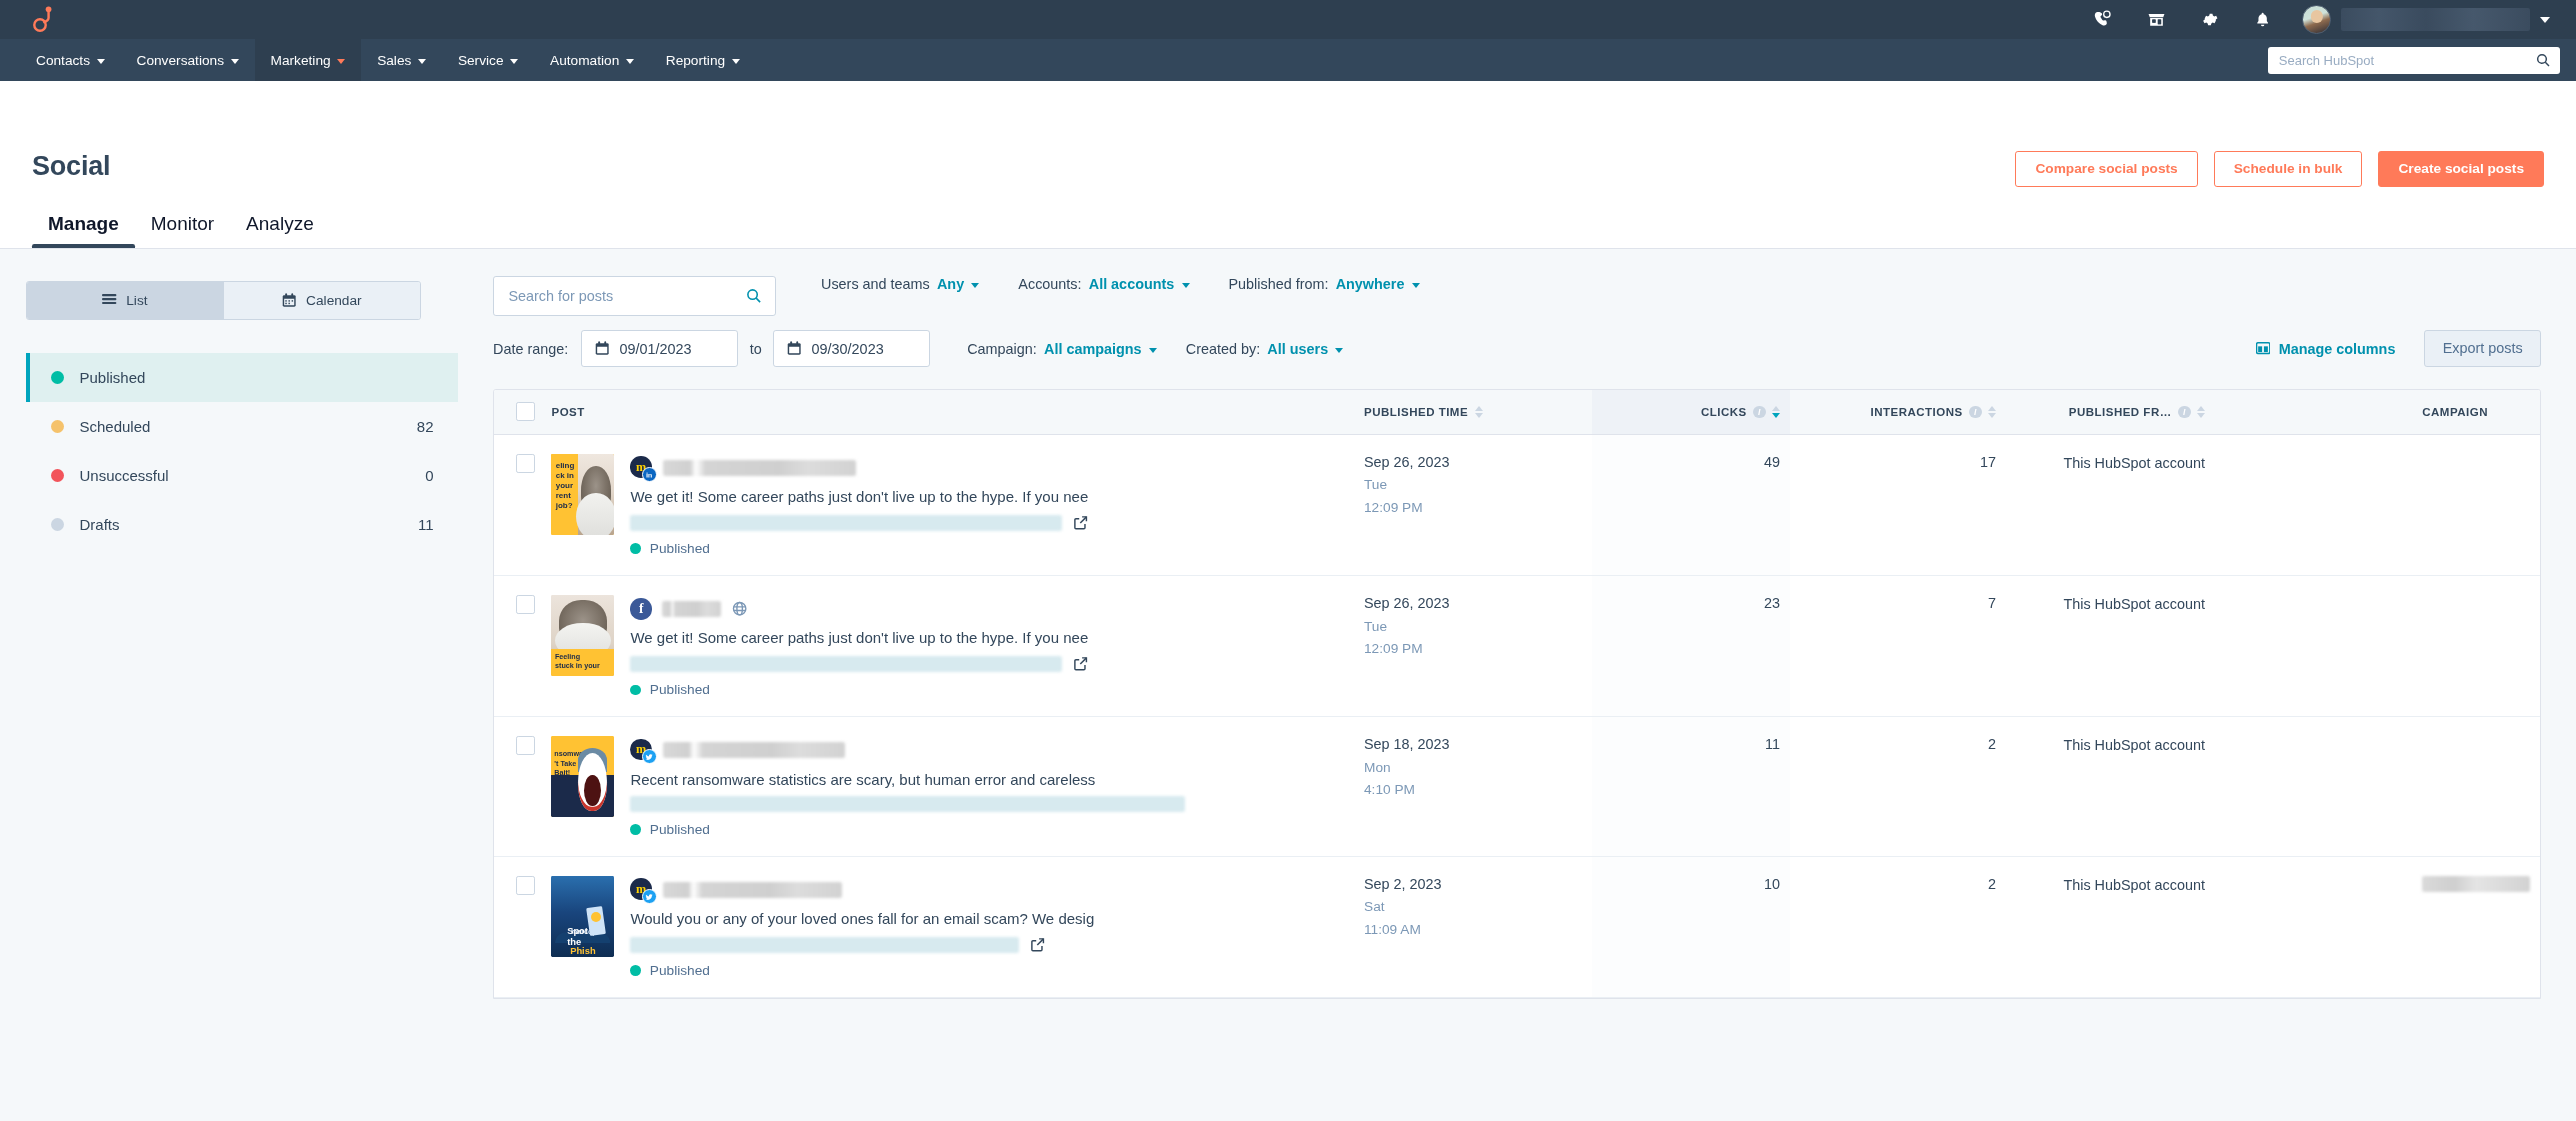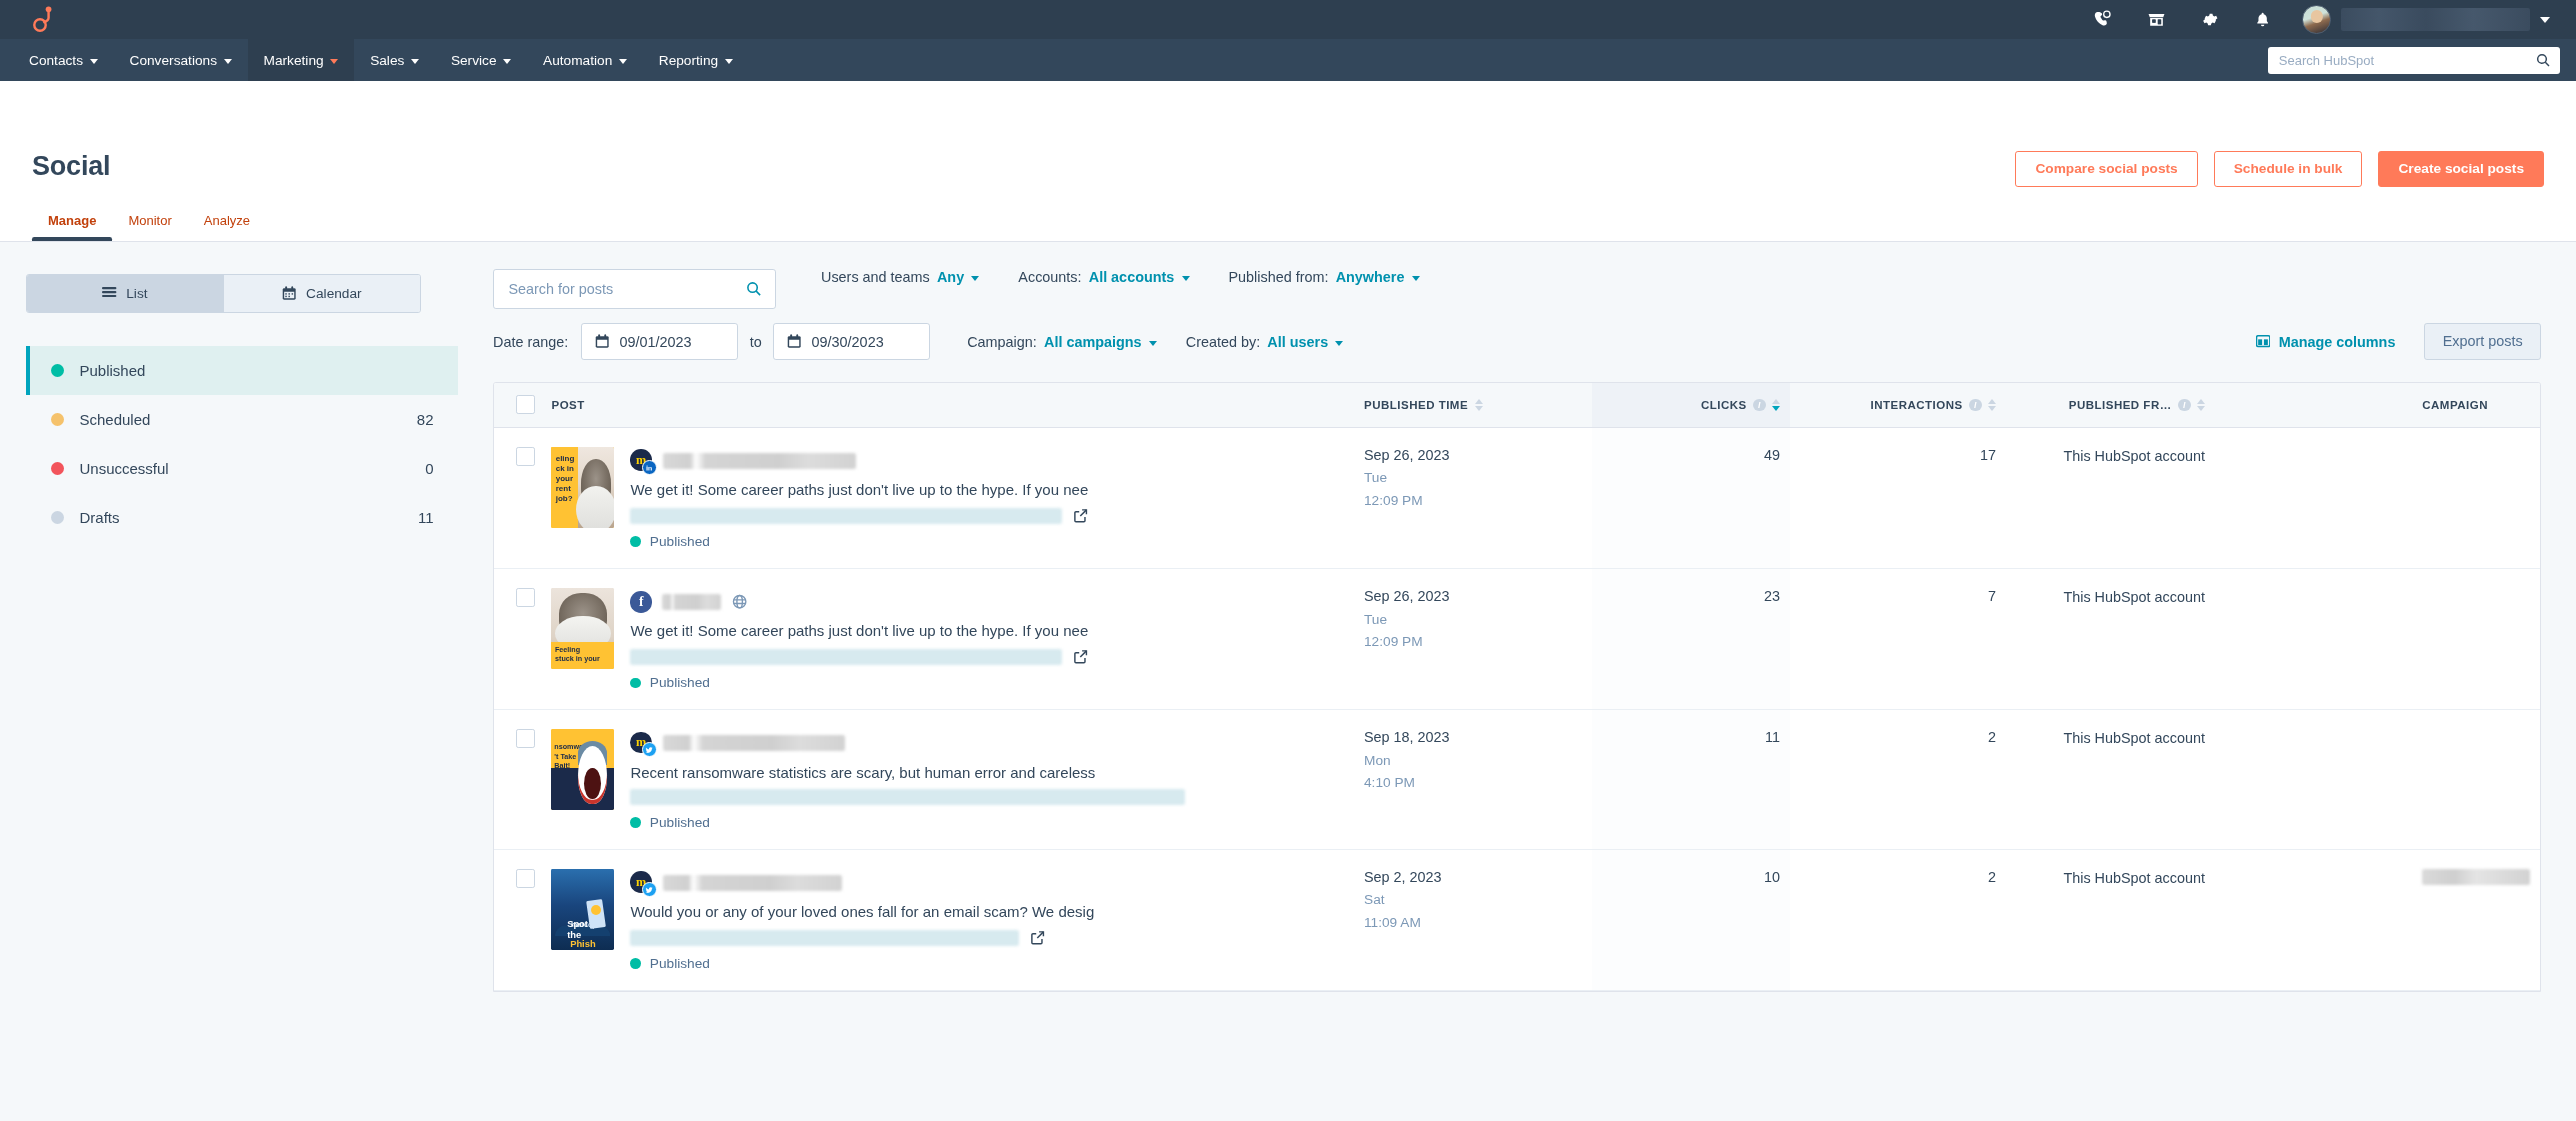--- a/index.html
+++ b/index.html
@@ -40,7 +40,7 @@
   
   .mainnav {
     height: 42px; background: #33475b; display: flex; align-items: stretch;
-    padding-left: 13px; justify-content: space-between;
+    padding-left: 20px; justify-content: space-between;
   }
   .navitems { display:flex; align-items:stretch; }
   .navitem {

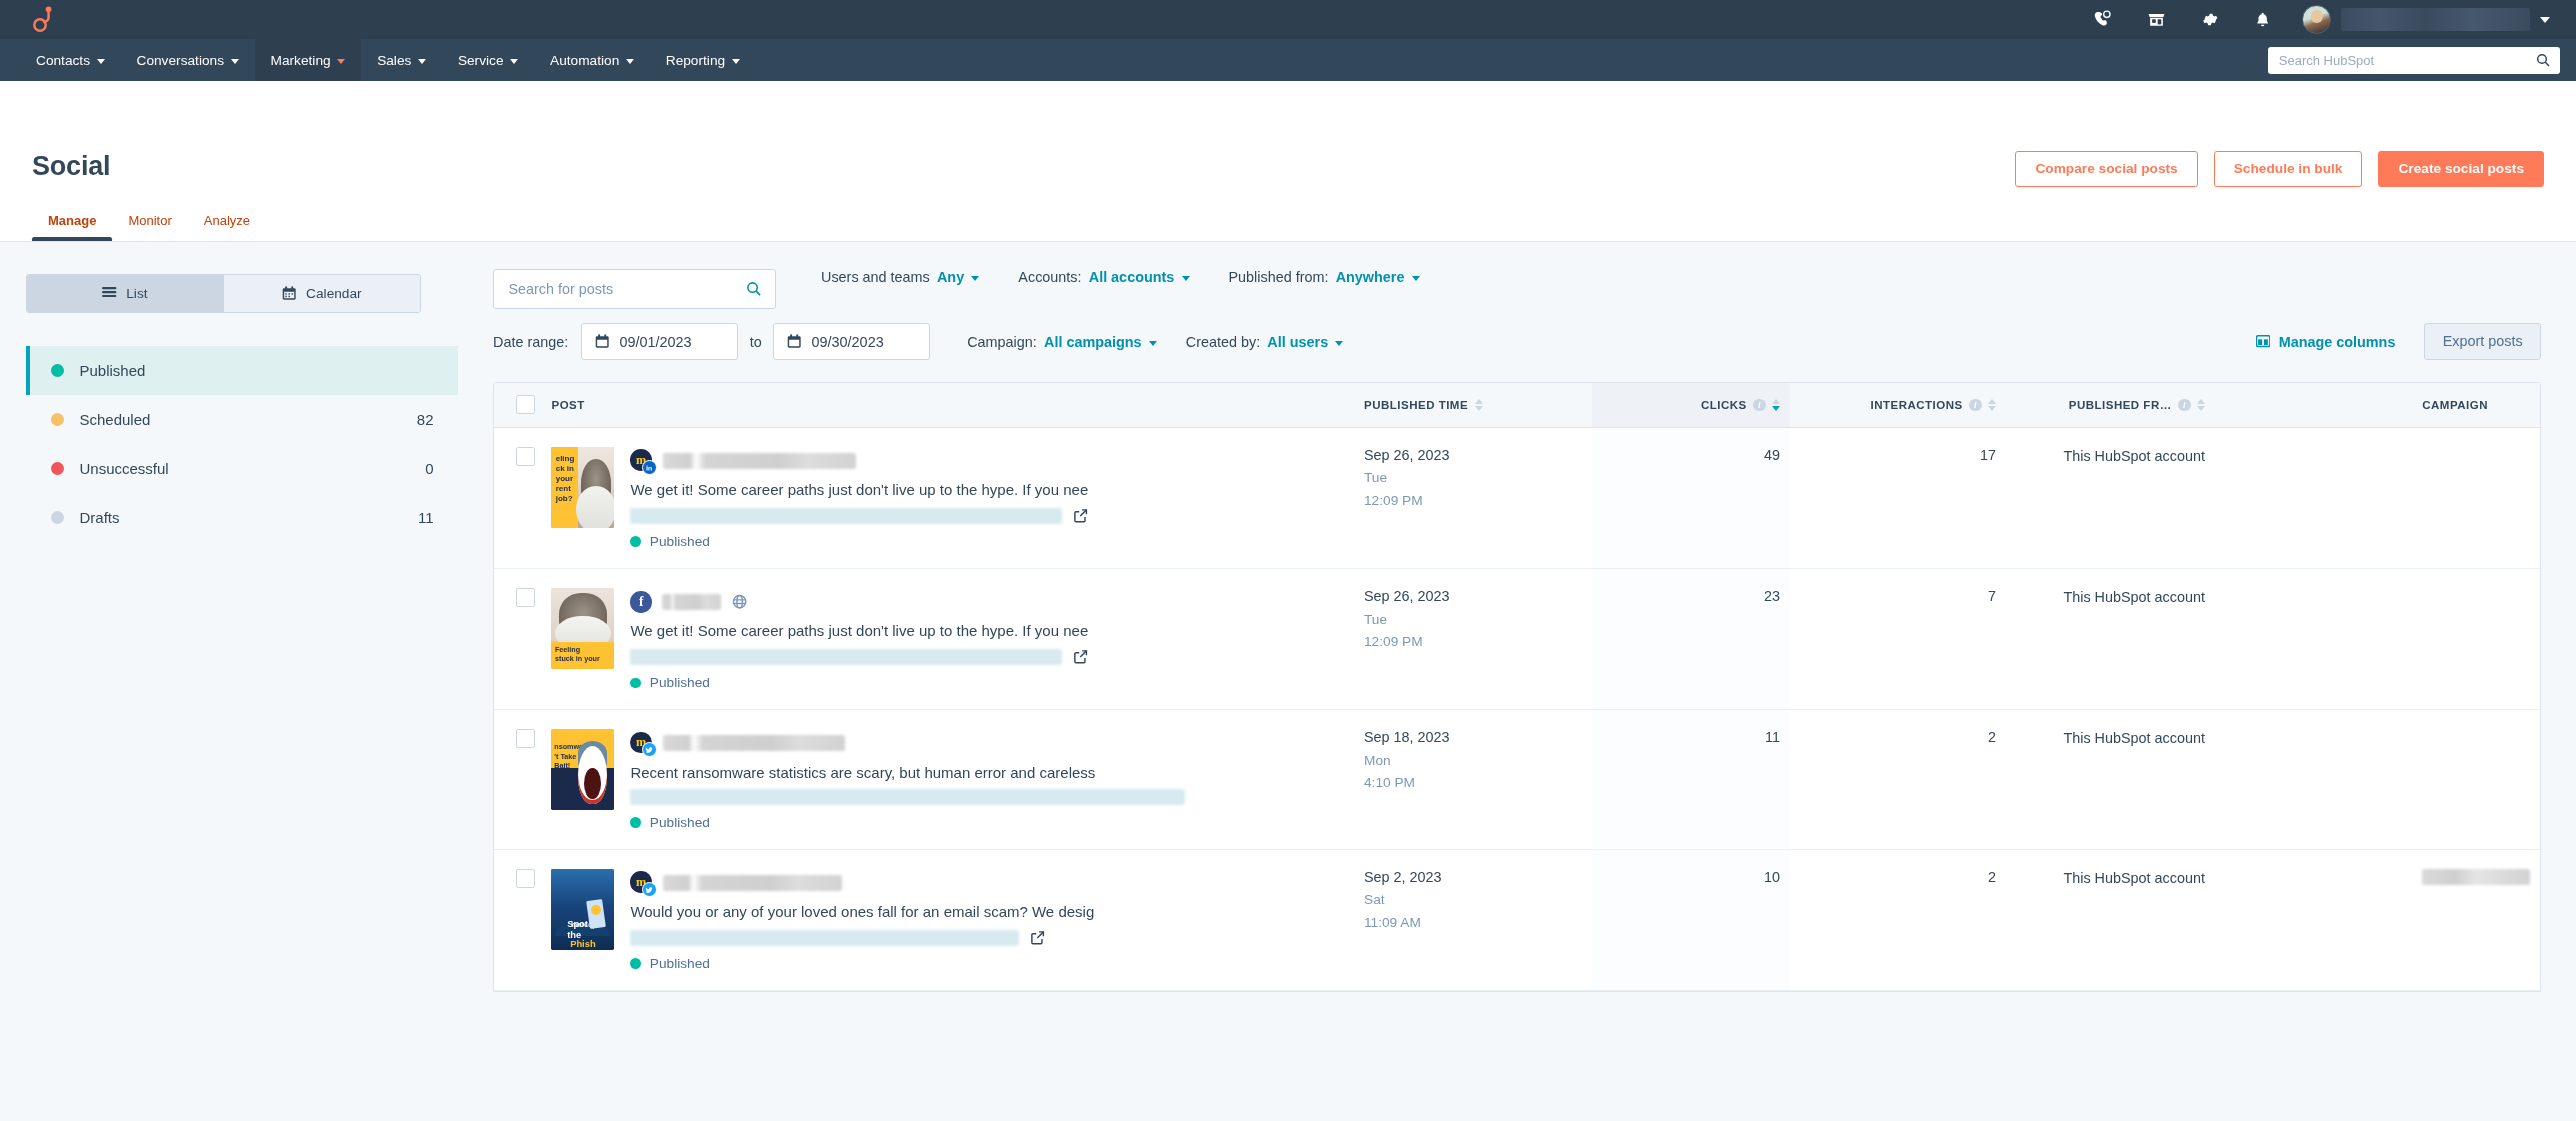--- a/index.html
+++ b/index.html
@@ -74,7 +74,7 @@
 
   .tabs { display:flex; gap:0; margin-top:16px; }
   .tab {
-    font-size:13px; color:#c2410c; padding: 10px 16px 13px 16px; cursor:pointer;
+    font-size:19px; color:#0f172a; padding: 10px 16px 13px 16px; cursor:pointer;
     position:relative;
   }
   .tab.active { font-weight:bold; }

